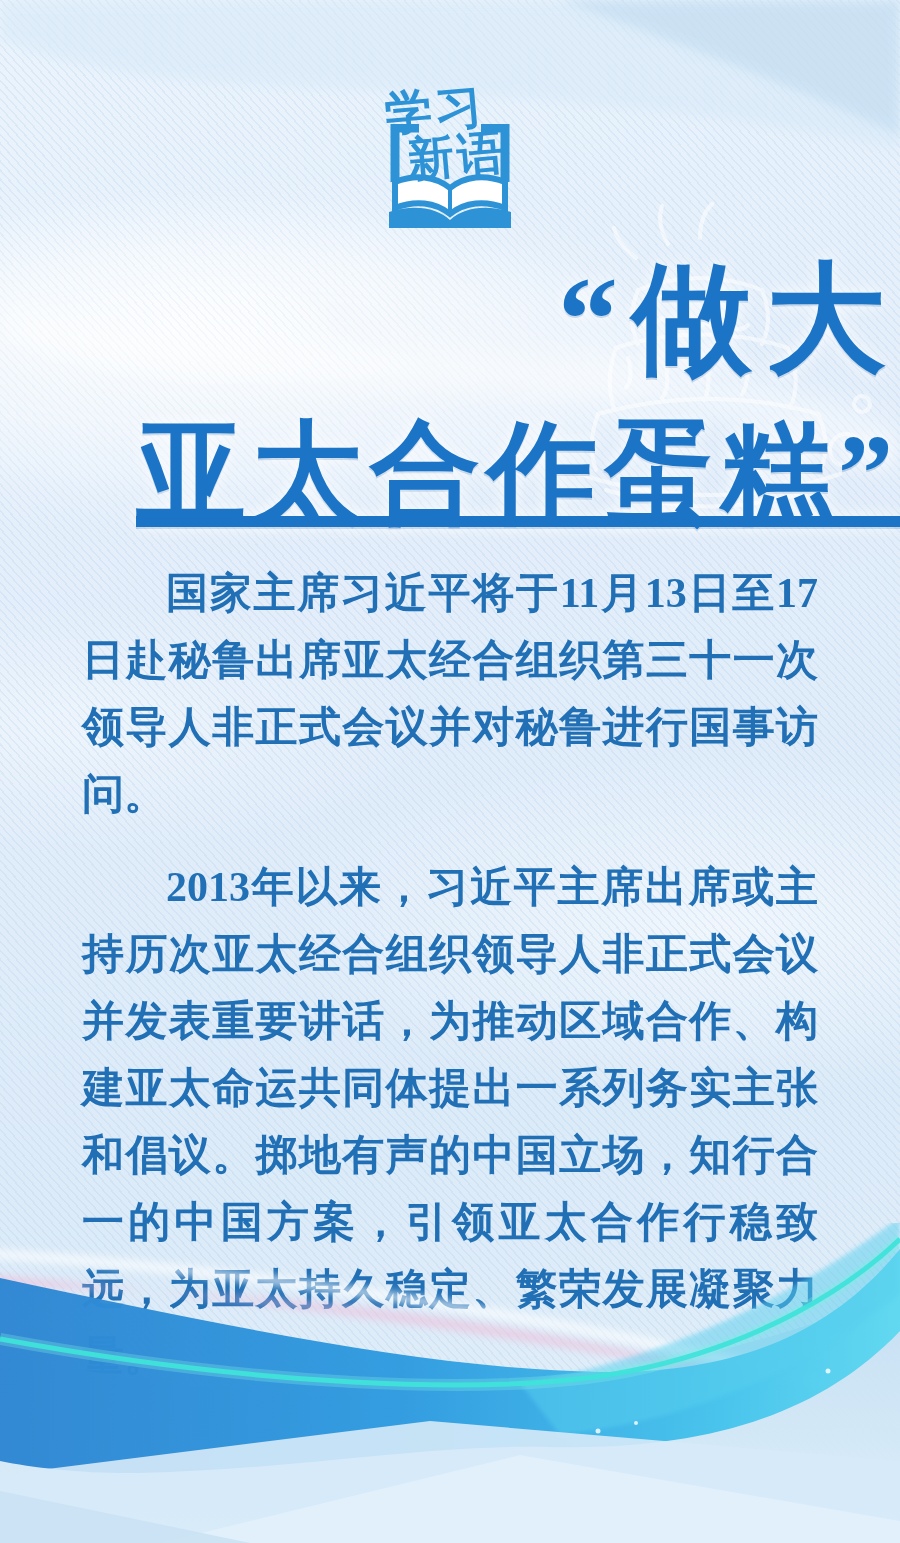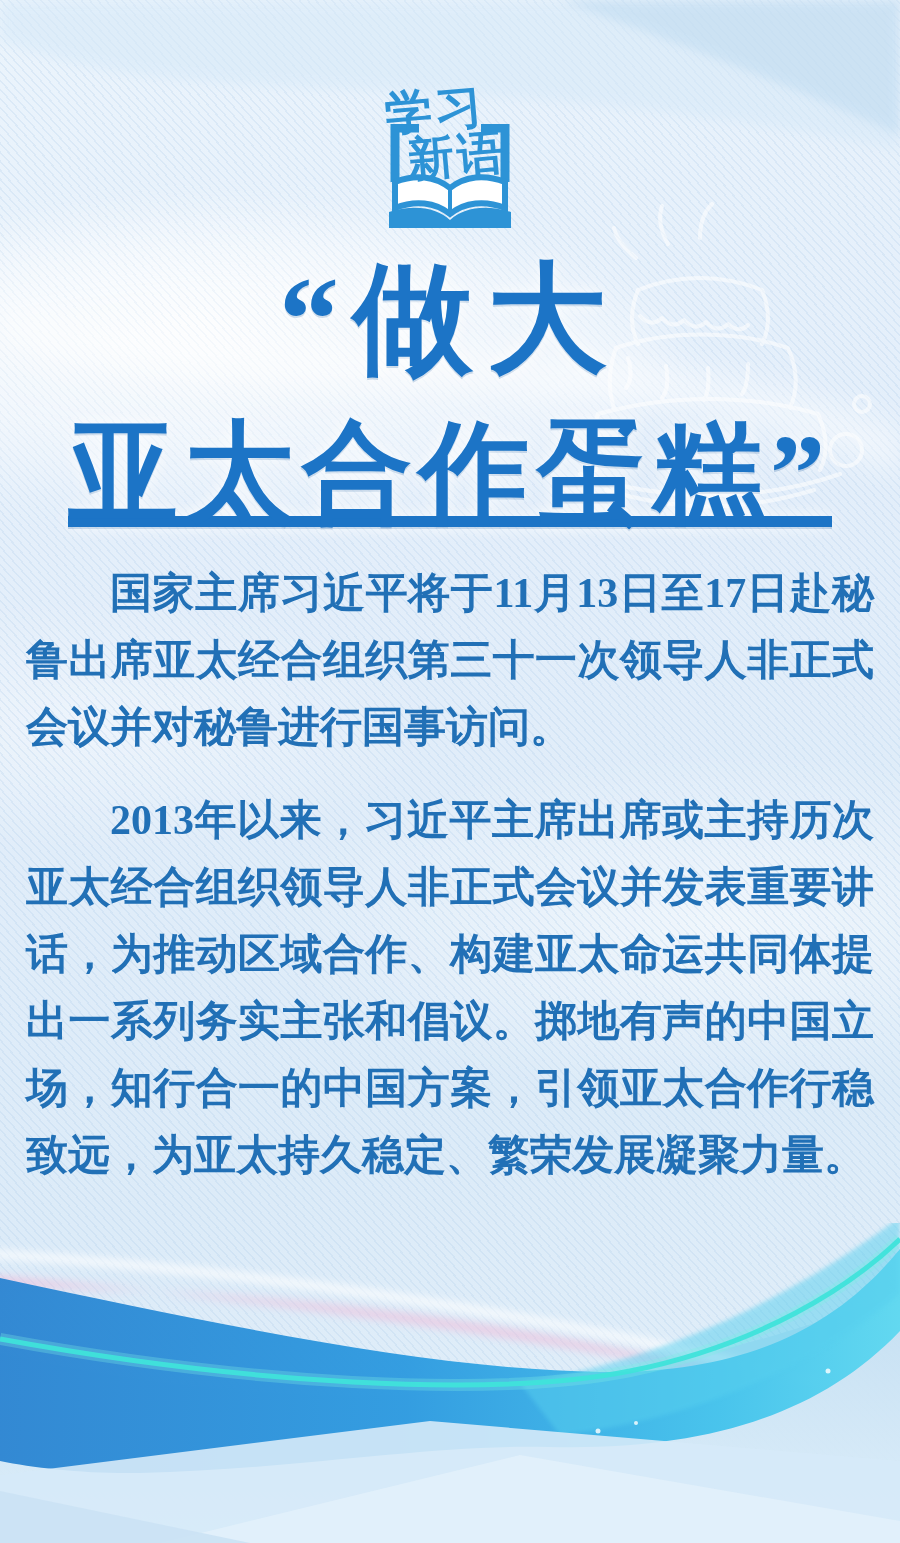--- a/index.html
+++ b/index.html
@@ -28,7 +28,7 @@
   .logo-row.r1{margin:2px 0 0 10px;}
   .logo-row.r2{margin:2px 0 0 32px;}
   
-  .title{position:absolute;top:244px;left:0;width:100%;text-align:center;
+  .title{position:absolute;top:244px;left:0;width:100%;text-align:right;
     color:#1c74c6;font-weight:700;
     text-shadow:0 0 16px rgba(255,255,255,.85), 0 2px 0 rgba(13,81,150,.25);}
   .title-l1{font-size:120px;line-height:152px;letter-spacing:14px;}

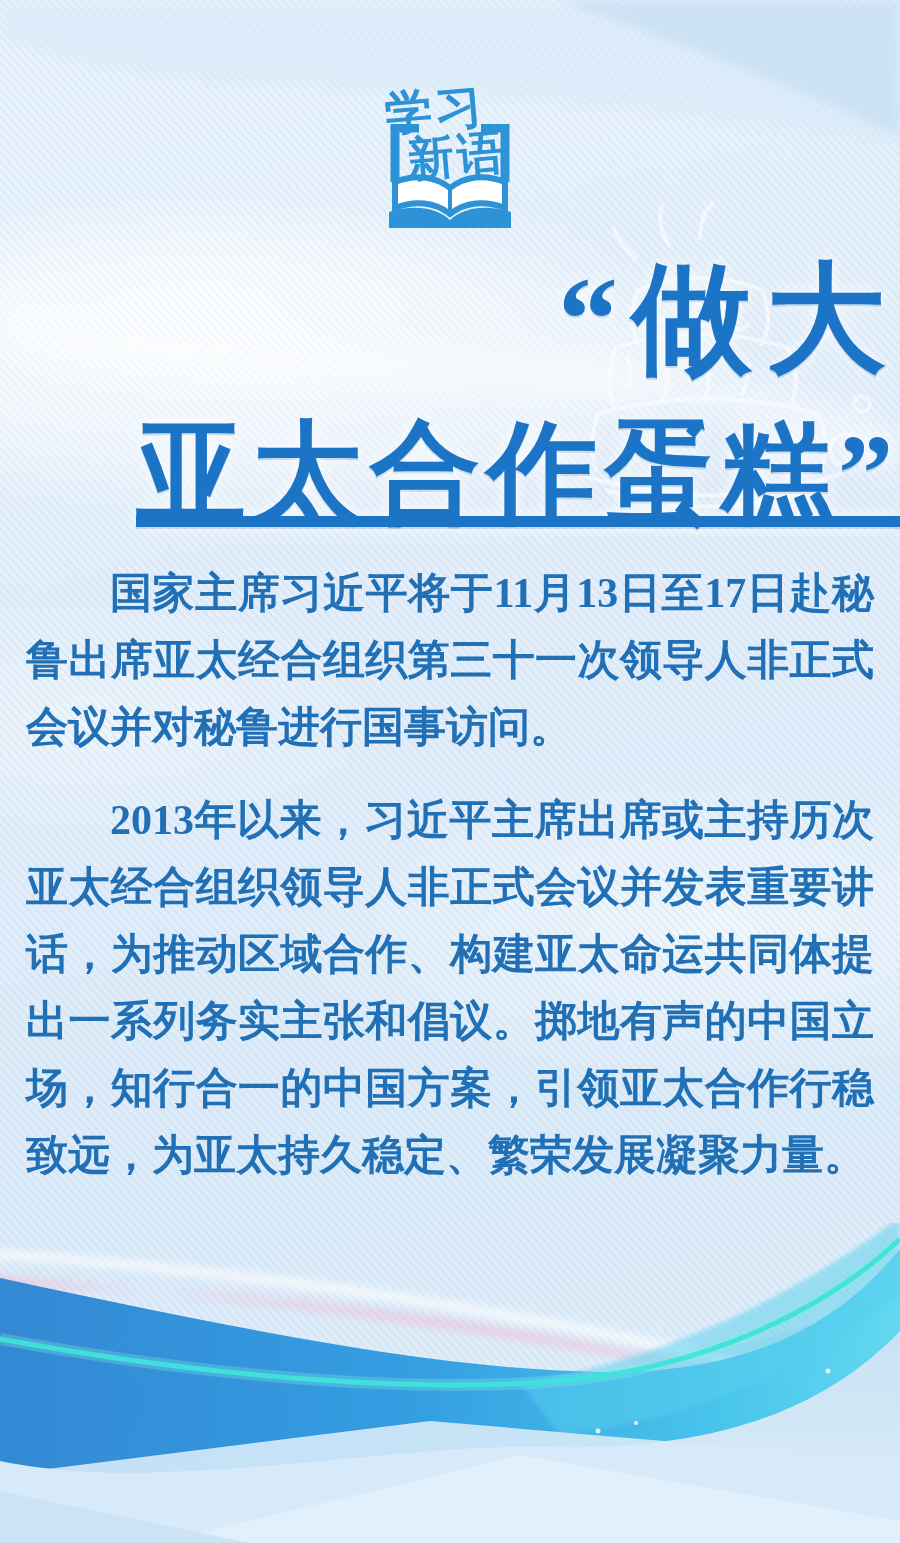--- a/index.html
+++ b/index.html
@@ -34,7 +34,7 @@
   .title-l1{font-size:120px;line-height:152px;letter-spacing:14px;}
   .title-l2{font-size:110px;line-height:150px;letter-spacing:7px;margin-top:2px;text-decoration:underline;}
   
-  .body-text{position:absolute;top:560px;left:0;width:100%;box-sizing:border-box;padding:0 26px;}
+  .body-text{position:absolute;top:560px;left:0;width:100%;box-sizing:border-box;padding:0 82px;}
   .body-text p{margin:0;text-indent:2em;text-align:justify;
     font-weight:700;font-size:42px;line-height:67px;color:#2170b6;}
   .body-text p + p{margin-top:26px;}

